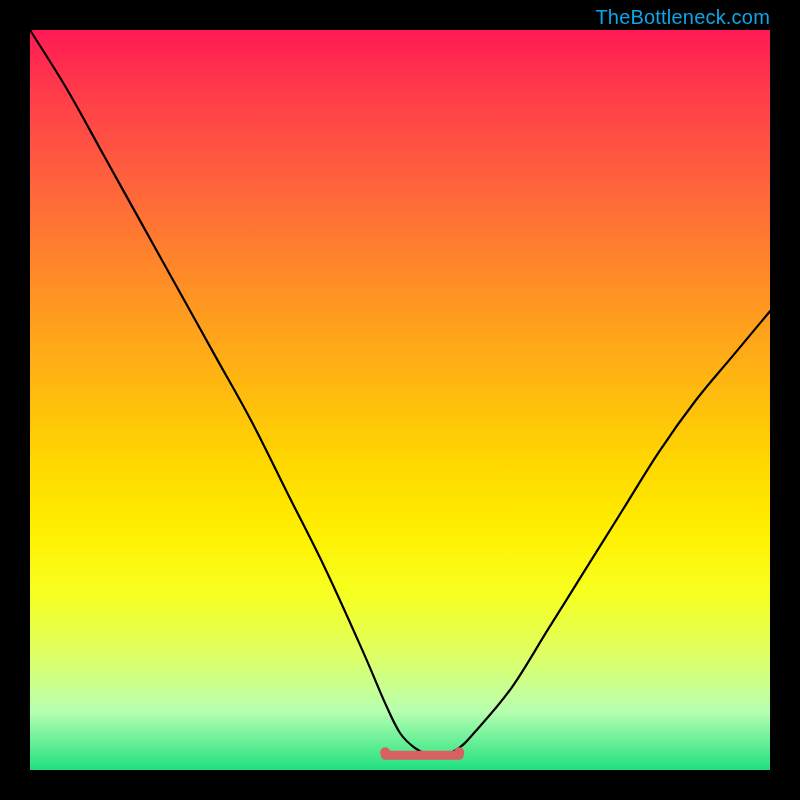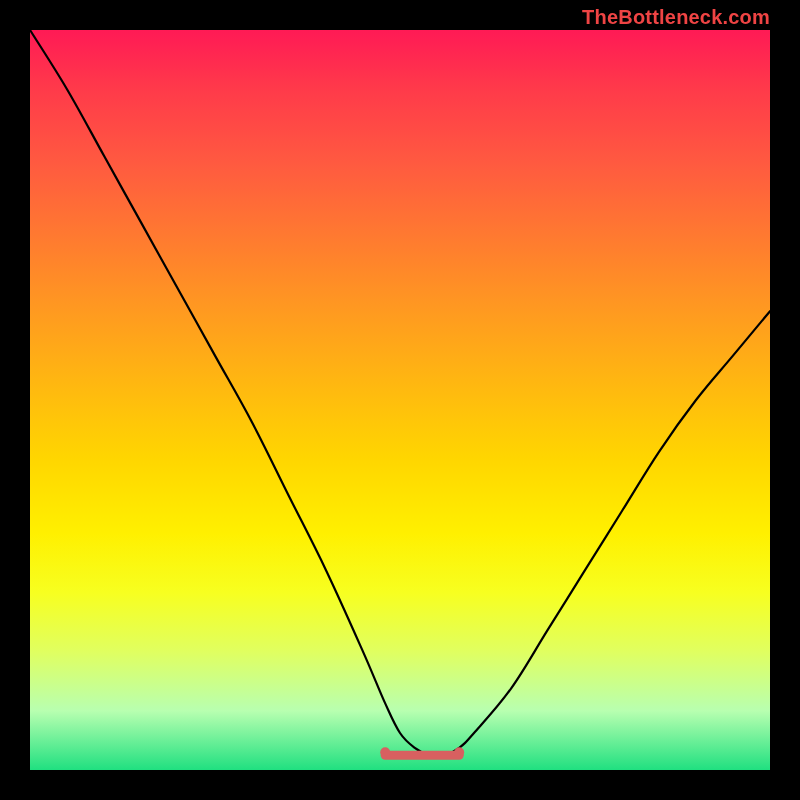--- a/index.html
+++ b/index.html
@@ -50,9 +50,9 @@
     position: absolute;
     top: 6px;
     right: 30px;
-    color: #ef4444;
+    color: #0ea5e9;
     font-size: 20px;
-    font-weight: 700;
+    font-weight: 400;
     letter-spacing: 0.2px;
     text-align: center;
   }

